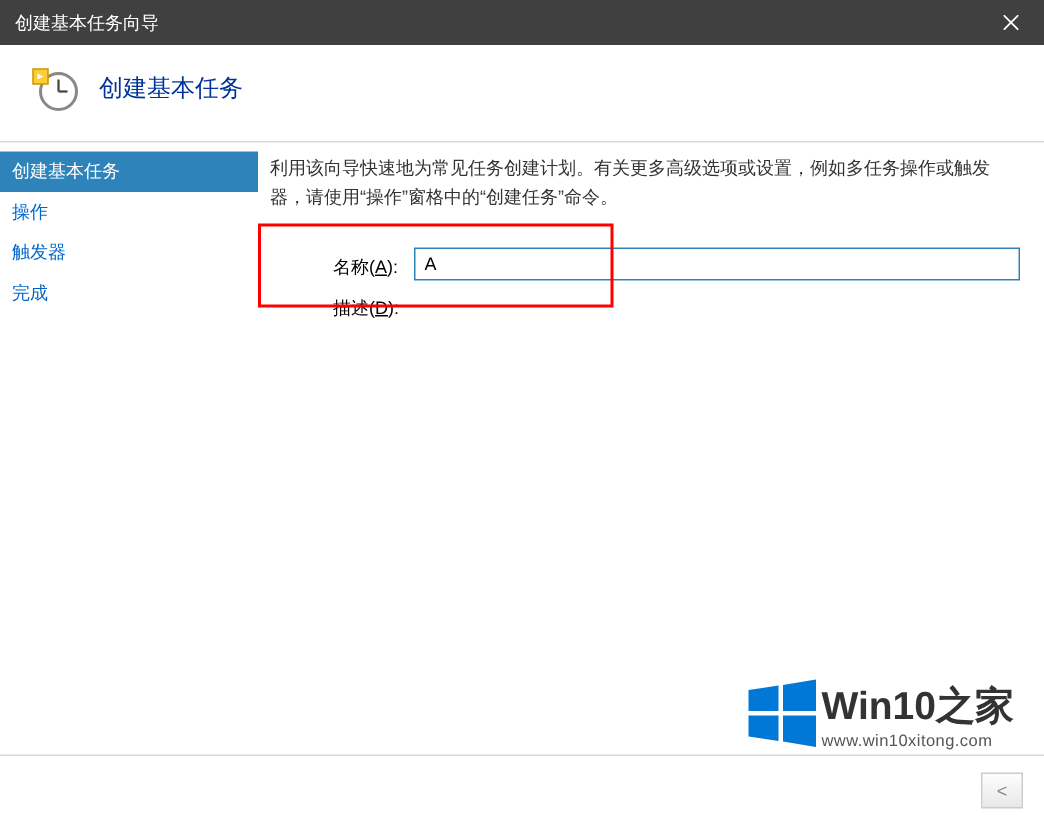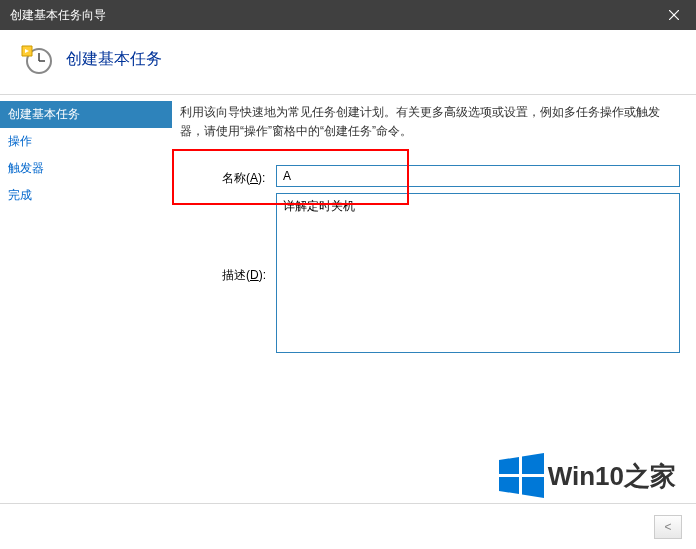--- a/index.html
+++ b/index.html
@@ -222,7 +222,6 @@
       <label>
         <span>描述(</span><span class="underline">D</span><span>):</span>
       </label>
-      <textarea style="">详解定时关机</textarea>
     </div>
 
     <div class="highlight-box"></div>

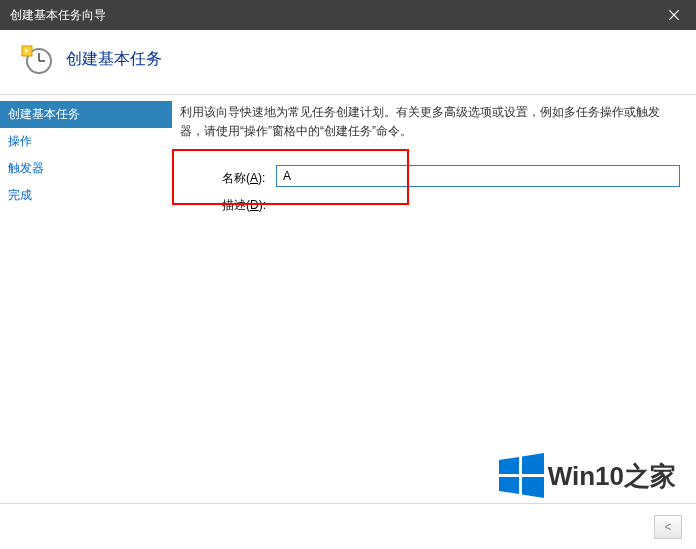--- a/index.html
+++ b/index.html
@@ -243,6 +243,7 @@
   </div>
   <div class="text">
     <span class="brand">Win10之家</span>
+    <span class="url">www.win10xitong.com</span>
   </div>
 </div>
 

